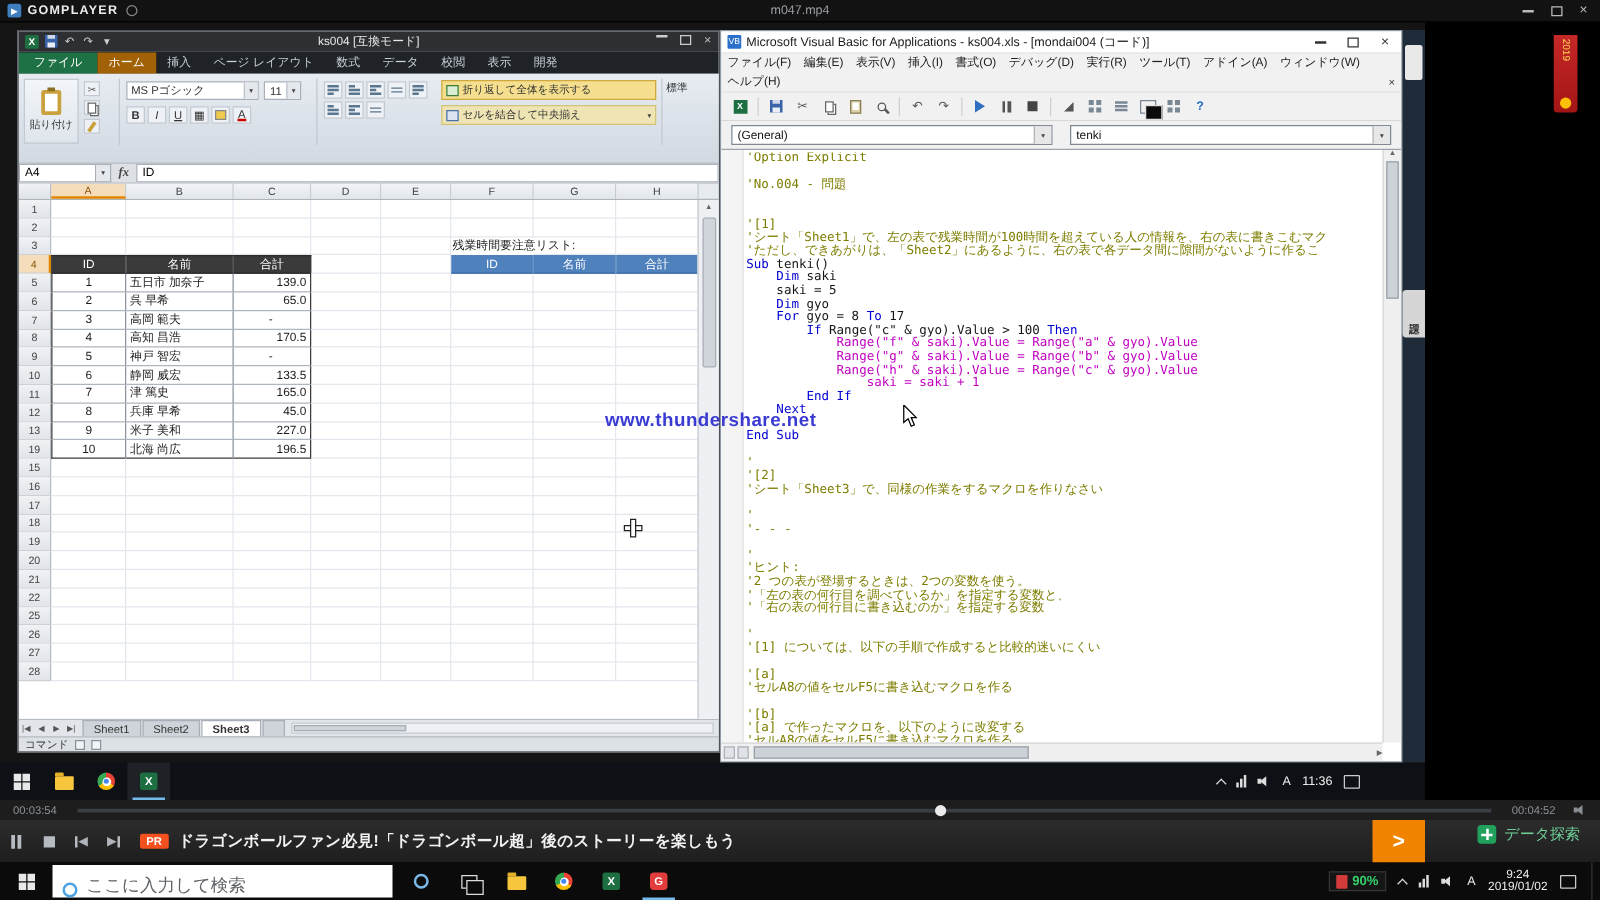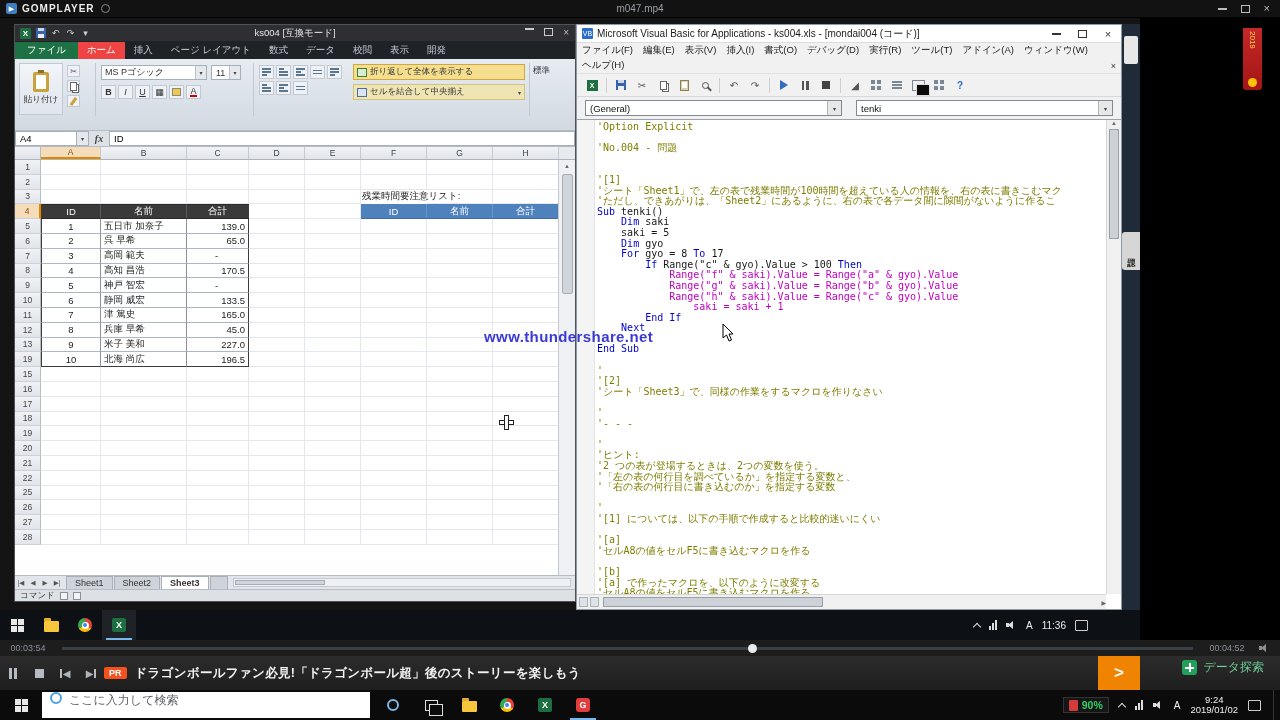--- a/index.html
+++ b/index.html
@@ -42,7 +42,7 @@
   .x-tabs{height:18px;background:#1f2328;display:flex;align-items:flex-end;flex:none}
   .xtab-file{background:#1e7145;color:#fff;font-size:9.5px;padding:2px 12px;height:17px}
   .xtab{color:#c8cdd4;font-size:9.5px;padding:2px 9px;height:17px;white-space:nowrap}
-  .xtab.active{background:#ef4444;color:#fff}
+  .xtab.active{background:#a16207;color:#fff}
 
   .x-ribbon{height:72px;position:relative;background:linear-gradient(#e7ecf2,#d2d9e1);
     border-bottom:1px solid #b6bcc4;font-size:9px;color:#333;flex:none}

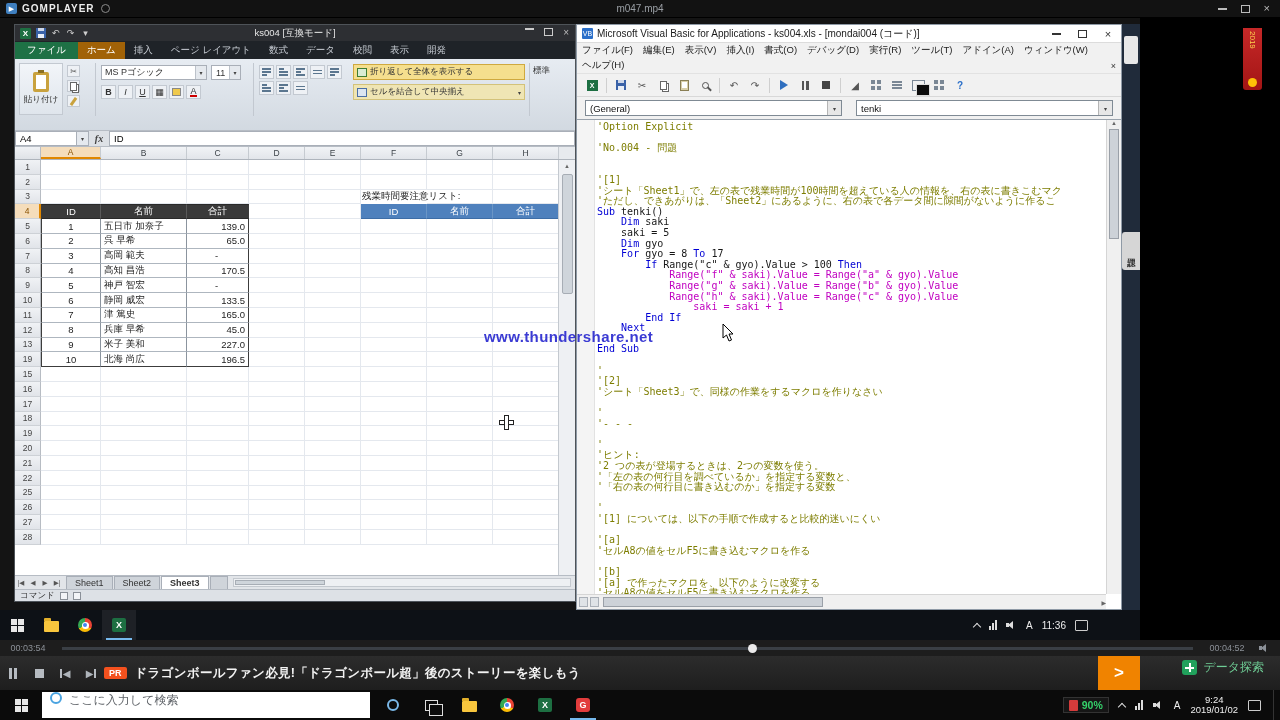--- a/index.html
+++ b/index.html
@@ -250,7 +250,7 @@
   .pp i{width:3px;height:11px;background:#b6bbc1;display:block}
   .stop{width:9px;height:9px;background:#b6bbc1}
   .minibar{width:2px;height:9px;background:#b6bbc1;display:inline-block}
-  .ad{display:flex;align-items:center;gap:8px;overflow:hidden}
+  .ad{display:flex;align-items:center;margin-left:8px;gap:8px;overflow:hidden}
   .pr{background:#f4511e;color:#fff;font-size:9px;font-weight:bold;padding:1px 5px;border-radius:2px;flex:none}
   .adtext{color:#f2f2f2;font-size:12.5px;font-weight:bold;letter-spacing:.3px;white-space:nowrap}
   .next-btn{position:absolute;right:140px;top:0;width:42px;height:34px;background:#f08300;color:#fff;

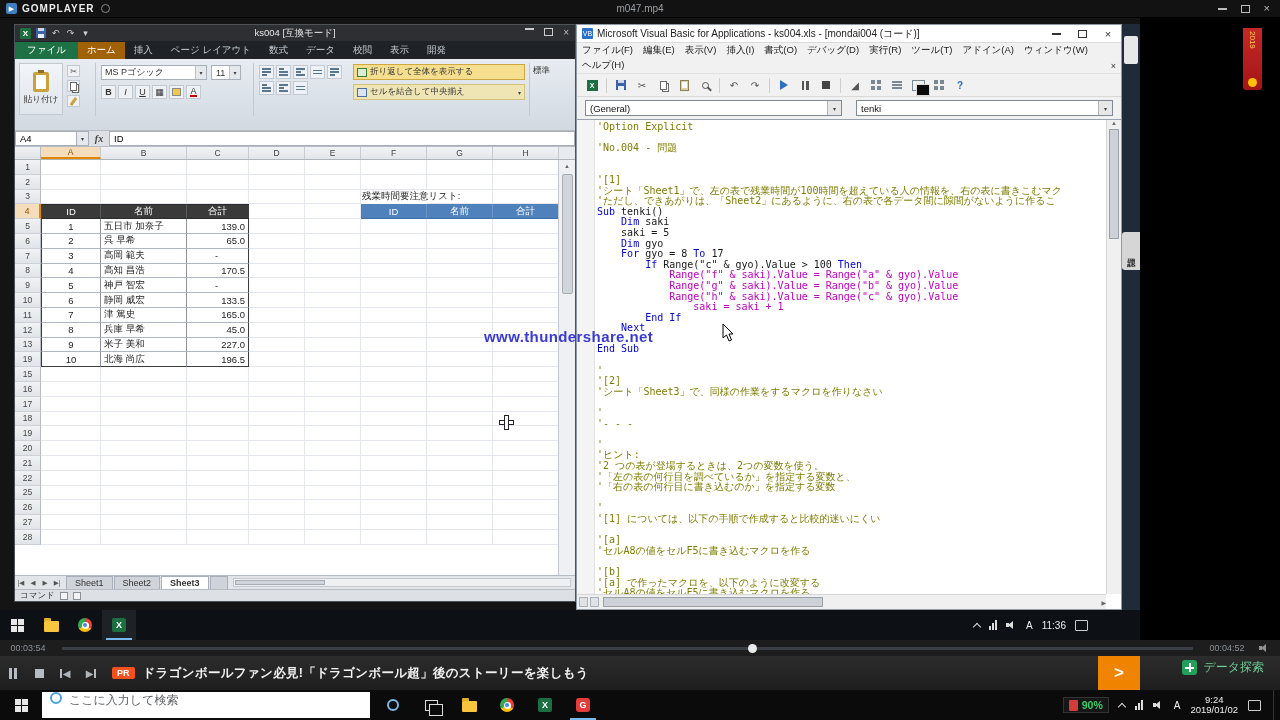--- a/index.html
+++ b/index.html
@@ -264,8 +264,8 @@
   #taskbar{position:absolute;left:0;top:690px;width:1280px;height:30px;background:#0b0b0b;
     display:flex;align-items:center;color:#ddd}
   .start{width:42px;height:30px;display:flex;align-items:center;justify-content:center}
-  .search{width:328px;height:26px;background:#fff;display:flex;align-items:flex-start;gap:7px;padding:0 8px;
-    color:#5f6368;font-size:12px;margin-right:4px;flex:none}
+  .search{width:272px;height:26px;background:#fff;display:flex;align-items:flex-end;gap:7px;padding:0 8px;
+    color:#5f6368;font-size:14px;margin-right:4px;flex:none}
   .cortana-ring{width:12px;height:12px;border:2px solid #4aa3e0;border-radius:50%;flex:none}
   .tbic{width:38px;height:30px;display:flex;align-items:center;justify-content:center;position:relative;flex:none}
   .tbic.active::after{content:"";position:absolute;left:6px;right:6px;bottom:0;height:2px;background:#76b9ed}

